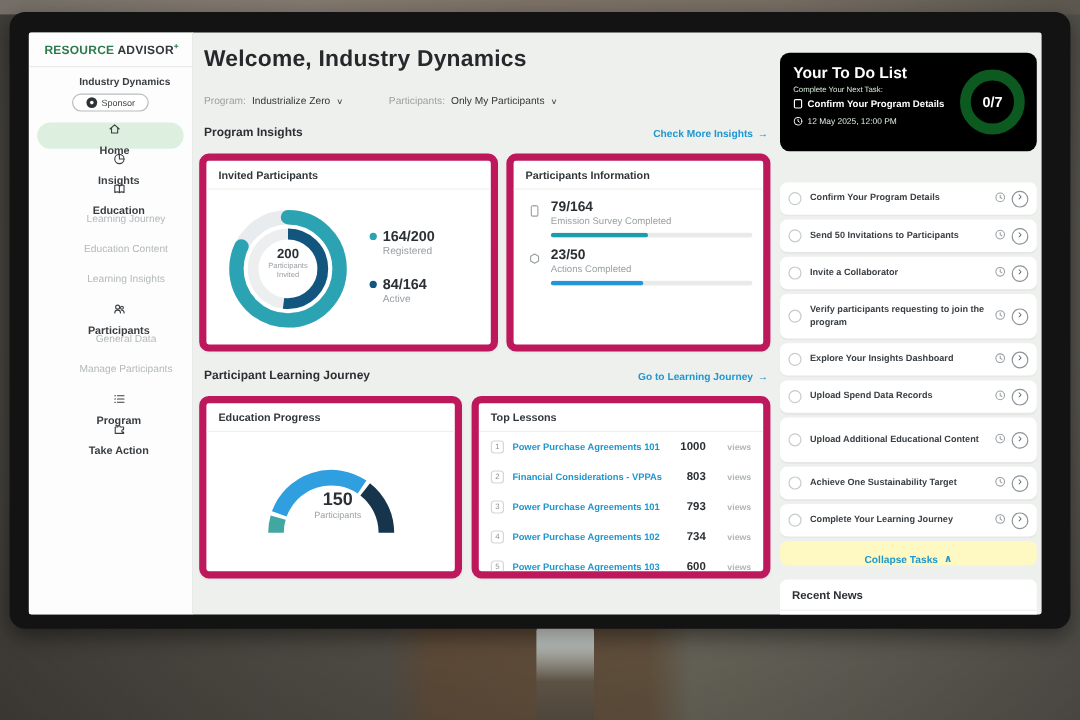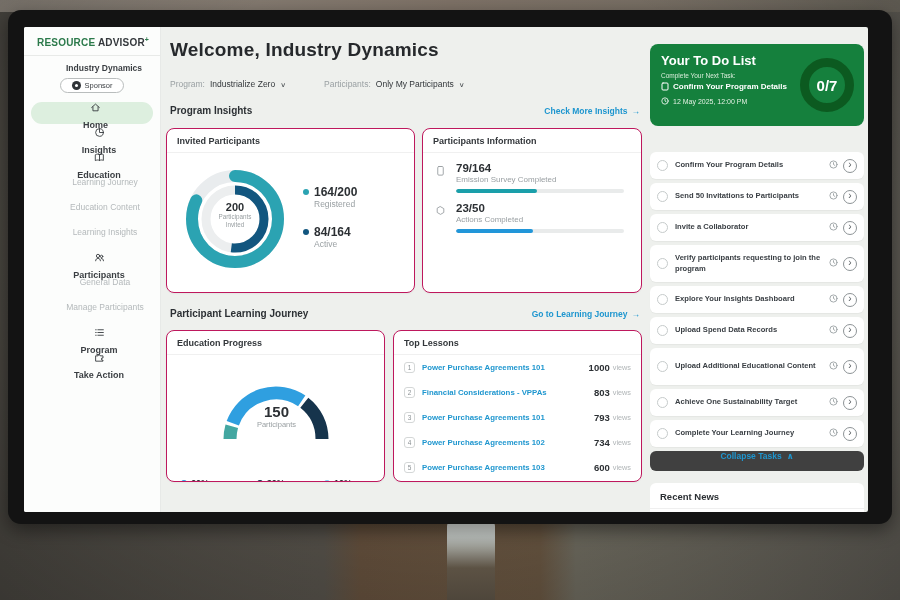--- a/index.html
+++ b/index.html
@@ -93,7 +93,7 @@
 
   
   .rpanel { position:absolute; left:626px; top:0; width:216px; height:485px; }
-  .todo { position:absolute; left:0; top:17px; width:214px; height:82px; background:#15803d; border-radius:8px; color:#fff; }
+  .todo { position:absolute; left:0; top:17px; width:214px; height:82px; background:#000000; border-radius:8px; color:#fff; }
   .todo .title { position:absolute; left:11px; top:9px; font-size:13px; font-weight:700; }
   .todo .sub { position:absolute; left:11px; top:28px; font-size:6.5px; color:#d8ecd9; }
   .todo .task { position:absolute; left:11px; top:38px; font-size:8px; font-weight:700; display:flex; gap:4px; align-items:center; }

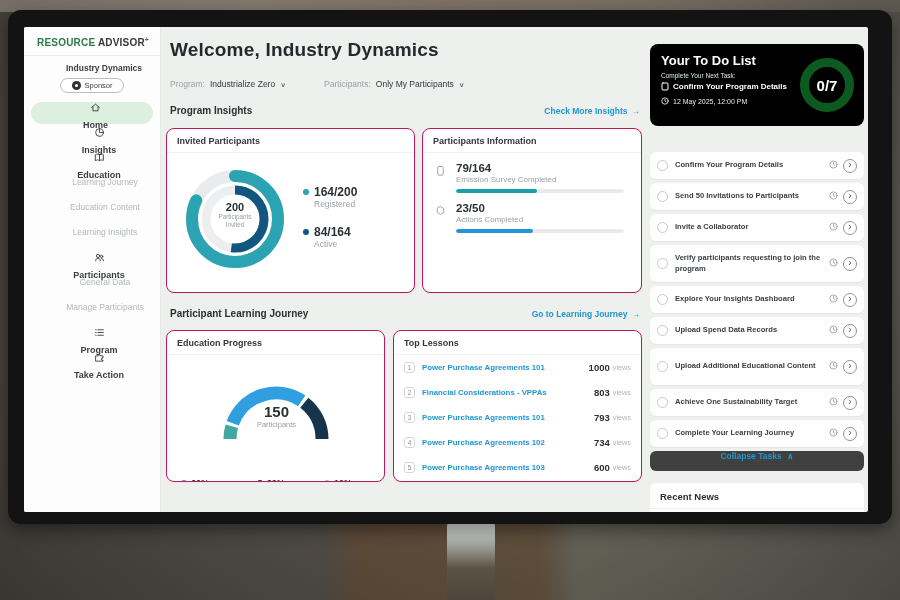--- a/index.html
+++ b/index.html
@@ -101,7 +101,7 @@
   .todo svg { stroke:#fff; fill:none; stroke-width:1; stroke-linecap:round; }
   .ring { position:absolute; right:10px; top:14px; width:54px; height:54px; border-radius:50%;
           border:9px solid #0c5a20; display:flex; align-items:center; justify-content:center; }
-  .ring .v { font-size:15px; font-weight:700; color:#fff; }
+  .ring .v { font-size:12px; font-weight:700; color:#fff; }
 
   .tasks { position:absolute; left:0; top:125px; width:214px; display:flex; flex-direction:column; gap:4px; }
   .task-card { background:#fff; border-radius:6px; min-height:27px; display:flex; align-items:center;

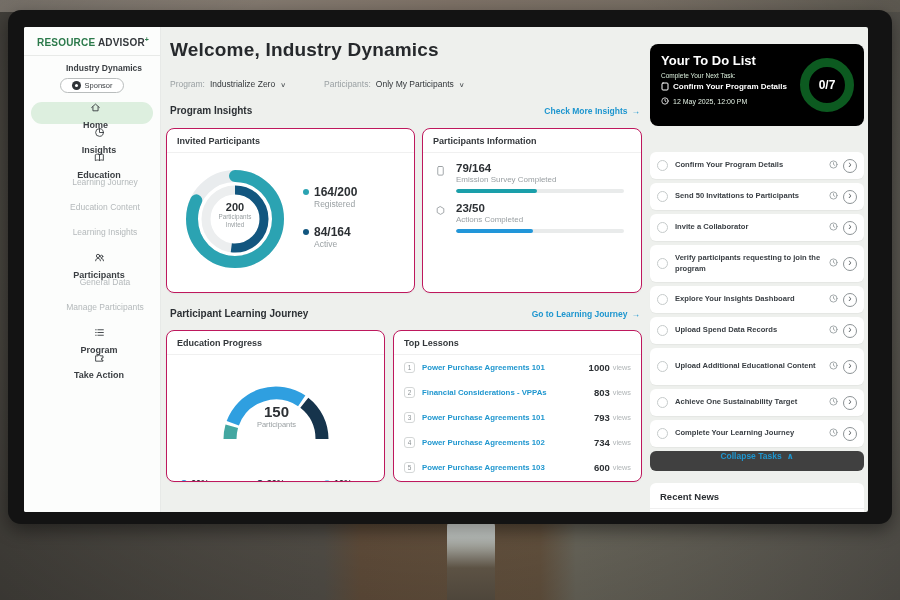--- a/index.html
+++ b/index.html
@@ -48,7 +48,7 @@
   .sechead .t { font-size:10px; font-weight:700; color:#2c3034; }
   .link { color:#1e96cf; font-weight:700; font-size:8.5px; cursor:pointer; display:flex; gap:4px; align-items:center; }
 
-  .card { position:absolute; background:#fff; border:1px solid #be185d; border-radius:8px;
+  .card { position:absolute; background:#fff; border:6px solid #be185d; border-radius:8px;
           box-shadow:0 1px 2px rgba(0,0,0,.04); overflow:hidden; }
   .ctitle { padding:7px 10px 6px; border-bottom:1px solid #f0f0f0; font-size:9px; font-weight:700; color:#33373b; }
 

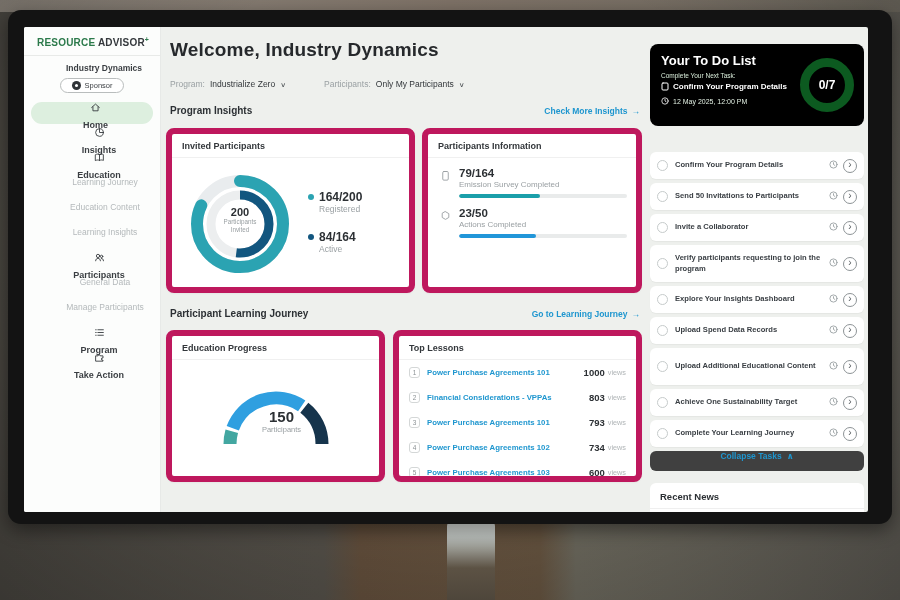--- a/index.html
+++ b/index.html
@@ -89,7 +89,7 @@
           display:flex; align-items:center; justify-content:center; margin-right:7px; flex:0 0 auto; }
   .ltitle { flex:1; font-size:7.8px; font-weight:700; color:#1e96cf; cursor:pointer; white-space:nowrap; overflow:hidden; }
   .views { font-size:9.5px; font-weight:700; color:#2c3034; }
-  .vsuf { font-size:7.3px; color:#b0b5b7; margin-left:3px; }
+  .vsuf { font-size:7.3px; color:#b0b5b7; margin-left:18px;font-weight:bold; }
 
   
   .rpanel { position:absolute; left:626px; top:0; width:216px; height:485px; }

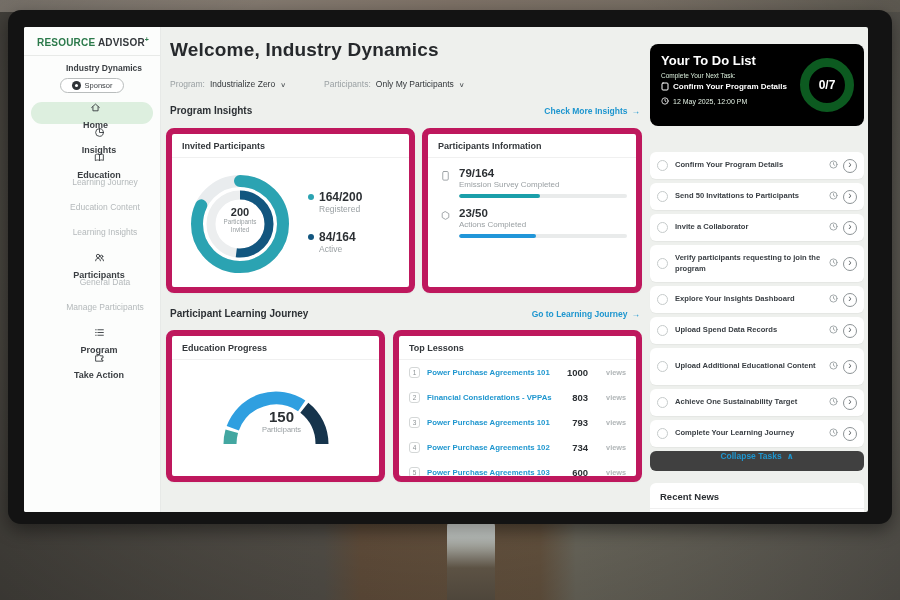--- a/index.html
+++ b/index.html
@@ -113,7 +113,7 @@
   .clock svg { width:9px; height:9px; stroke:#9aa0a3; fill:none; stroke-width:1; stroke-linecap:round; }
   .chev { width:14px; height:14px; border:1px solid #8d9396; border-radius:50%; flex:0 0 auto;
           display:flex; align-items:center; justify-content:center; color:#5a6064; font-size:10px; line-height:1; padding-bottom:1px; }
-  .collapse-card { background:#404040; border-radius:6px; height:20px; display:flex; align-items:flex-start; justify-content:center;
+  .collapse-card { background:#fef9c3; border-radius:6px; height:20px; display:flex; align-items:flex-end; justify-content:center;
                    gap:5px; color:#1e96cf; font-weight:700; font-size:8.5px; cursor:pointer; }
   .news { position:absolute; left:0; top:456px; width:214px; height:40px; background:#fff; border-radius:6px 6px 0 0; }
   .news .t { padding:8px 10px 6px; font-size:9.5px; font-weight:700; color:#2c3034; border-bottom:1px solid #efefef; }

